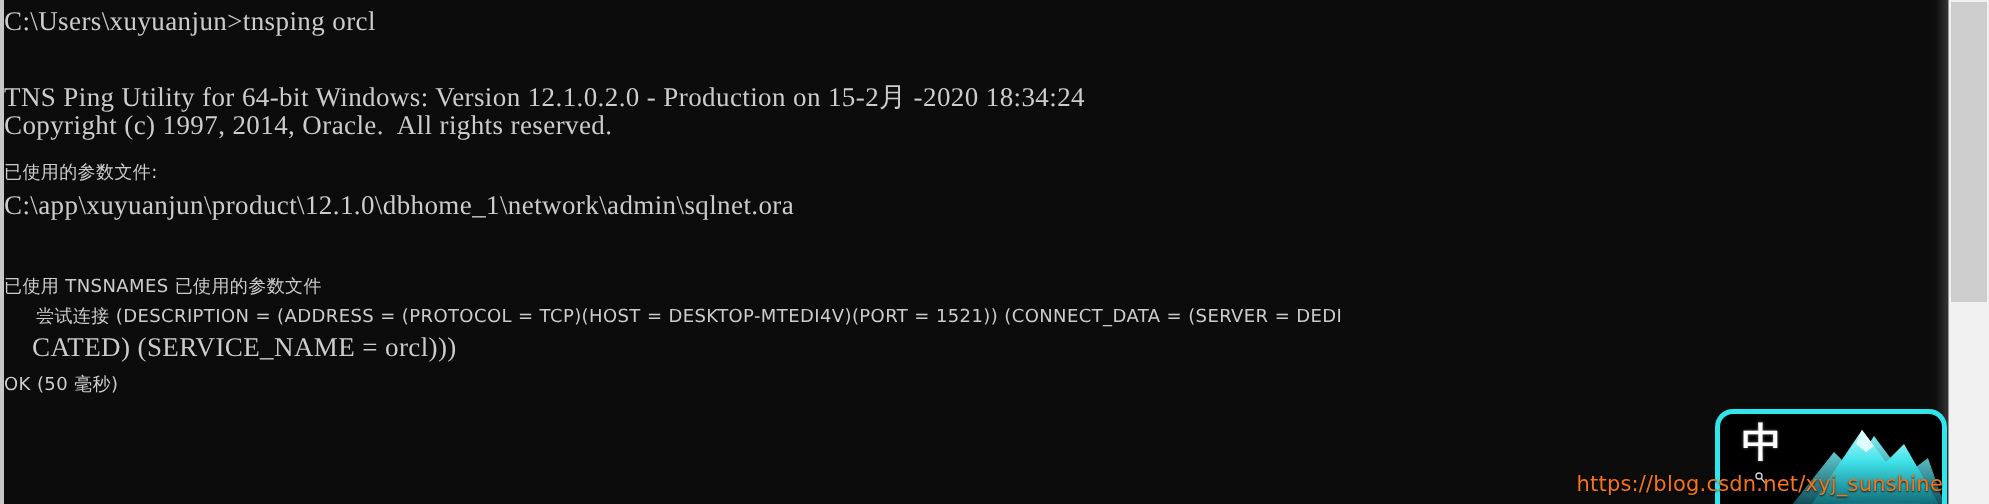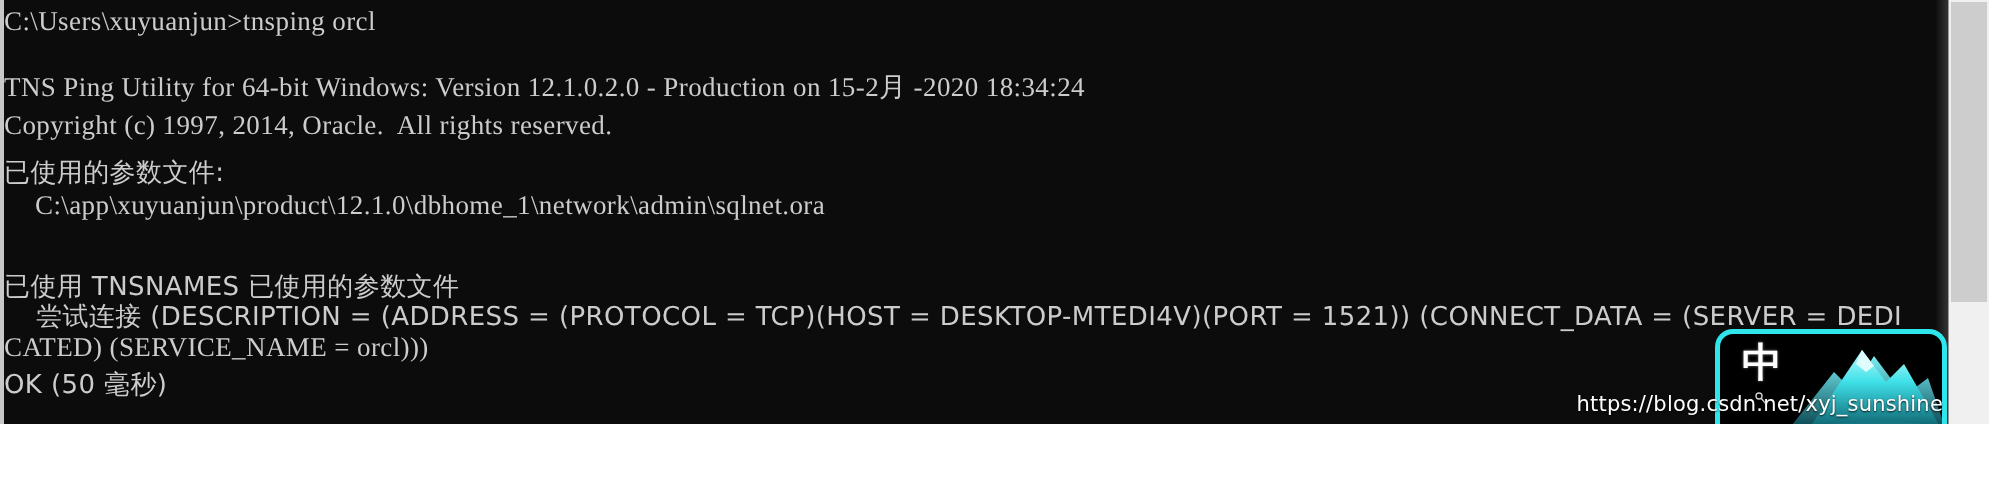--- a/index.html
+++ b/index.html
@@ -17,7 +17,7 @@
   #app {
     position: relative;
     width: 1989px;
-    height: 424px;
+    height: 504px;
     background: #0c0c0c;
     overflow: hidden;
   }

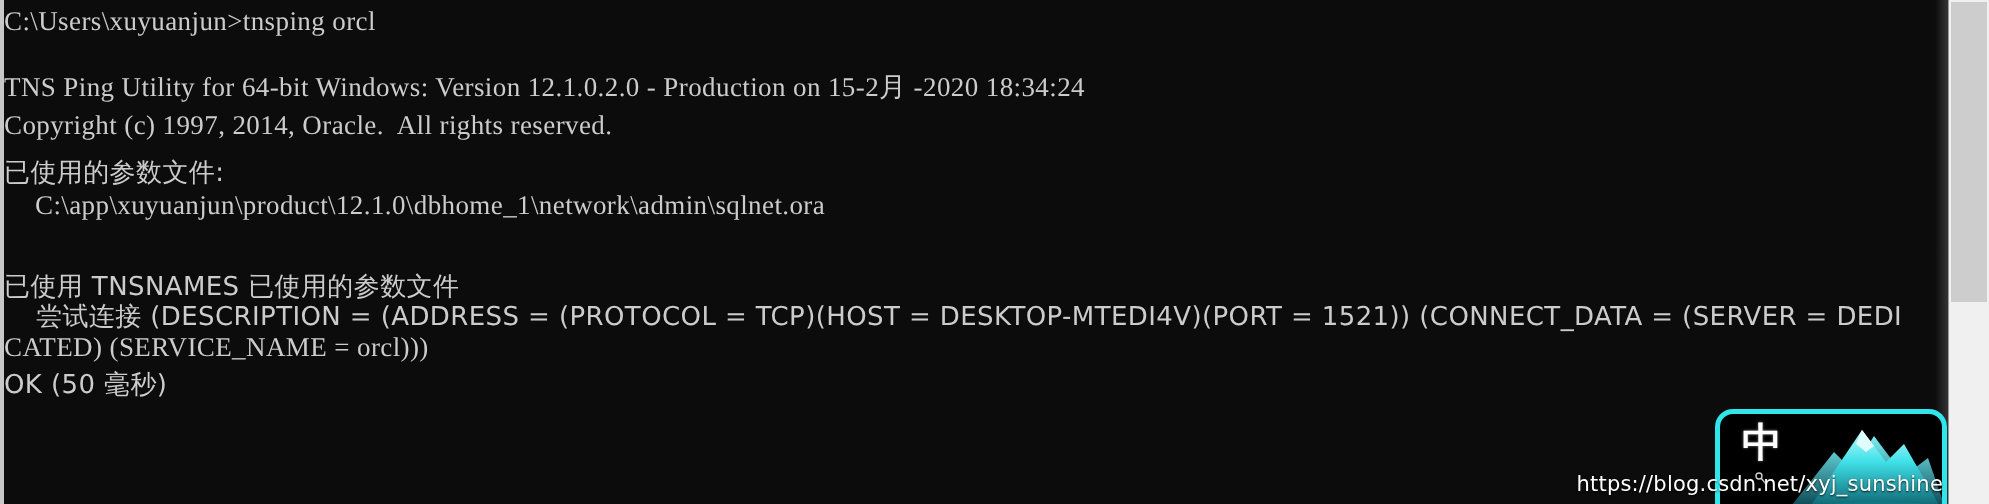--- a/index.html
+++ b/index.html
@@ -161,7 +161,7 @@
 
   <div class="console">
       <div class="console-line" style="top: 6px;">C:\Users\xuyuanjun&gt;tnsping orcl</div>
-      <div class="console-line" style="top: 72px;">TNS Ping Utility for 64-bit Windows: Version 12.1.0.2.0 - Production on 15-2月 -2020 18:34:24</div>
+      <div class="console-line" style="top: 82px;">TNS Ping Utility for 64-bit Windows: Version 12.1.0.2.0 - Production on 15-2月 -2020 18:34:24</div>
       <div class="console-line" style="top: 110px;">Copyright (c) 1997, 2014, Oracle.  All rights reserved.</div>
       <div class="console-line cjk" style="top: 158px;">已使用的参数文件:</div>
       <div class="console-line" style="top: 190px; padding-left: 31px;">C:\app\xuyuanjun\product\12.1.0\dbhome_1\network\admin\sqlnet.ora</div>

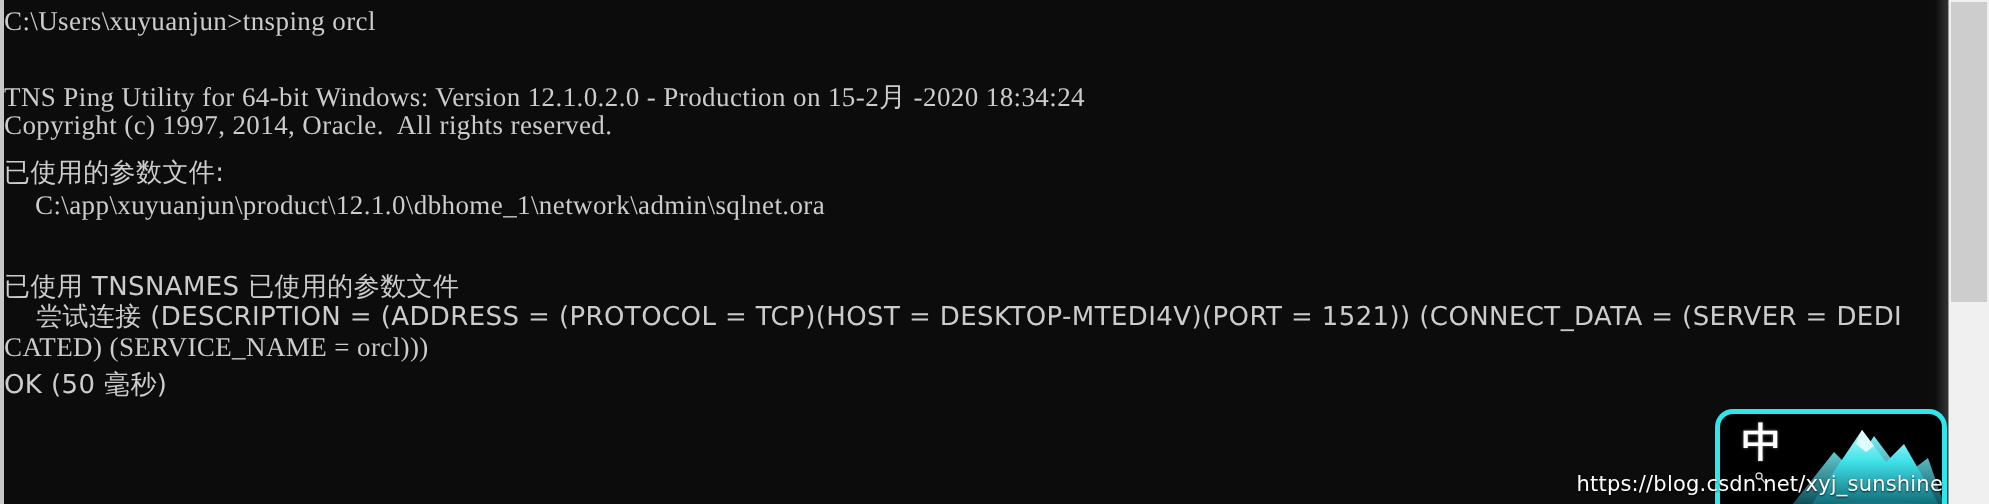--- a/index.html
+++ b/index.html
@@ -60,7 +60,7 @@
 
   .console-line.cjk {
     font-family: "DejaVu Sans", "Liberation Sans", sans-serif;
-    font-size: 26px;
+    font-size: 18px;
   }
 
   

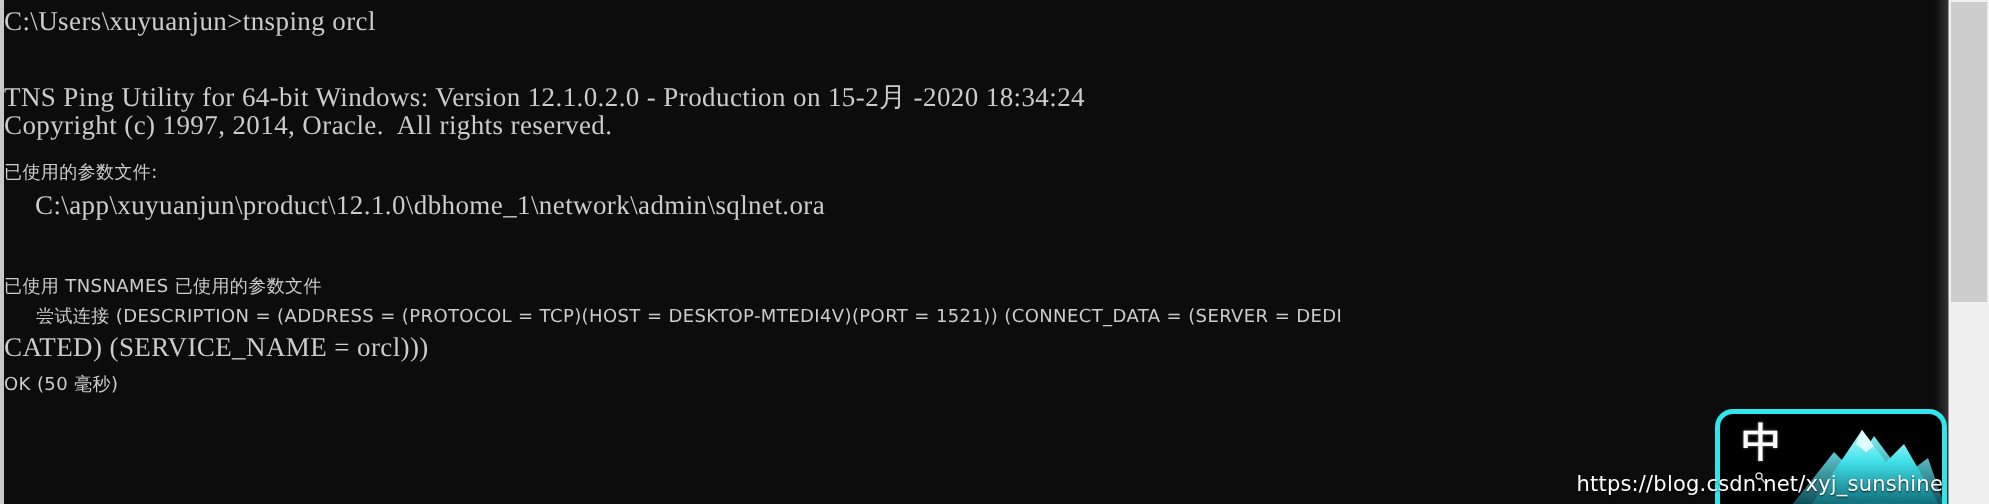--- a/index.html
+++ b/index.html
@@ -164,7 +164,7 @@
       <div class="console-line" style="top: 82px;">TNS Ping Utility for 64-bit Windows: Version 12.1.0.2.0 - Production on 15-2月 -2020 18:34:24</div>
       <div class="console-line" style="top: 110px;">Copyright (c) 1997, 2014, Oracle.  All rights reserved.</div>
       <div class="console-line cjk" style="top: 158px;">已使用的参数文件:</div>
-      <div class="console-line" style="top: 190px; padding-left: 31px;">C:\app\xuyuanjun\product\12.1.0\dbhome_1\network\admin\sqlnet.ora</div>
+      <div class="console-line" style="top: 190px;">C:\app\xuyuanjun\product\12.1.0\dbhome_1\network\admin\sqlnet.ora</div>
       <div class="console-line cjk" style="top: 272px;">已使用 TNSNAMES 已使用的参数文件</div>
       <div class="console-line cjk" style="top: 302px; margin-left: 32px;">尝试连接 (DESCRIPTION = (ADDRESS = (PROTOCOL = TCP)(HOST = DESKTOP-MTEDI4V)(PORT = 1521)) (CONNECT_DATA = (SERVER = DEDI</div>
       <div class="console-line" style="top: 332px;">CATED) (SERVICE_NAME = orcl)))</div>

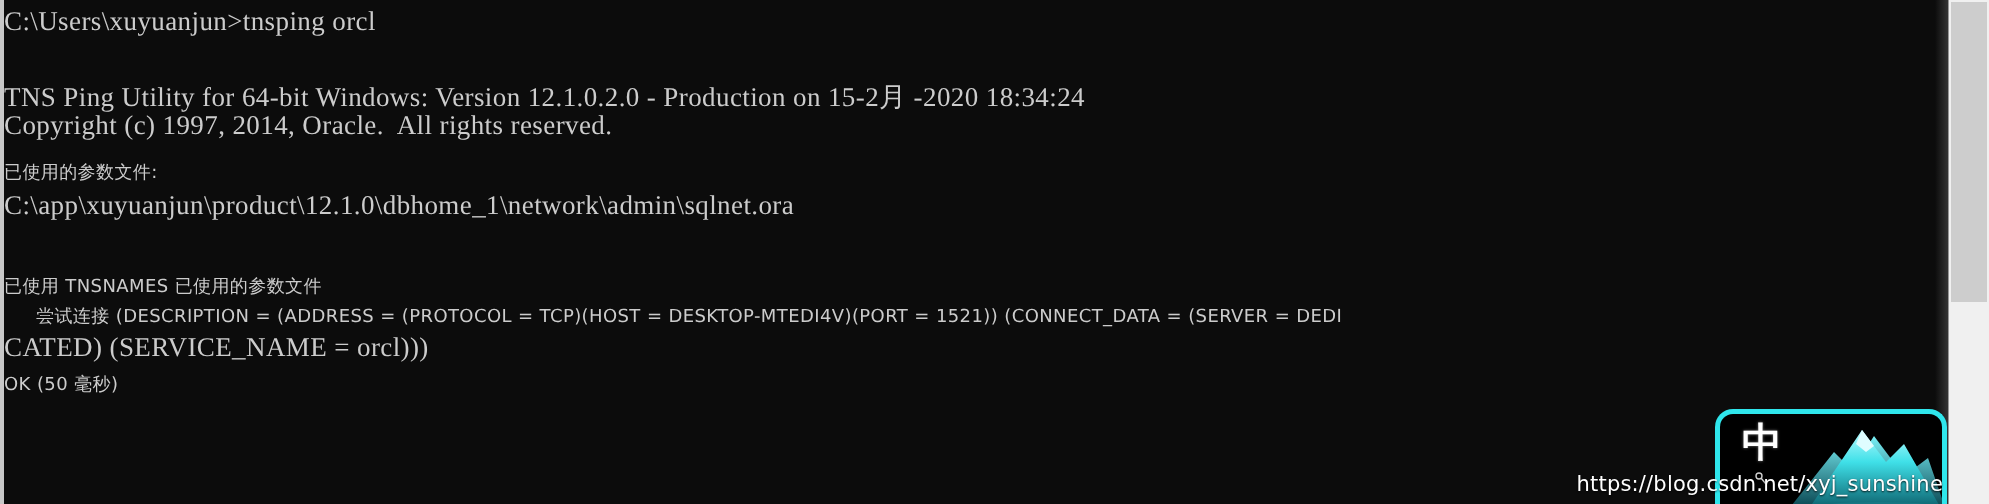--- a/index.html
+++ b/index.html
@@ -167,7 +167,7 @@
       <div class="console-line" style="top: 190px;">C:\app\xuyuanjun\product\12.1.0\dbhome_1\network\admin\sqlnet.ora</div>
       <div class="console-line cjk" style="top: 272px;">已使用 TNSNAMES 已使用的参数文件</div>
       <div class="console-line cjk" style="top: 302px; margin-left: 32px;">尝试连接 (DESCRIPTION = (ADDRESS = (PROTOCOL = TCP)(HOST = DESKTOP-MTEDI4V)(PORT = 1521)) (CONNECT_DATA = (SERVER = DEDI</div>
-      <div class="console-line" style="top: 332px;">CATED) (SERVICE_NAME = orcl)))</div>
+      <div class="console-line" style="top: 332px; margin-left: 28px;">CATED) (SERVICE_NAME = orcl)))</div>
       <div class="console-line cjk" style="top: 370px;">OK (50 毫秒)</div>
     </div>
 

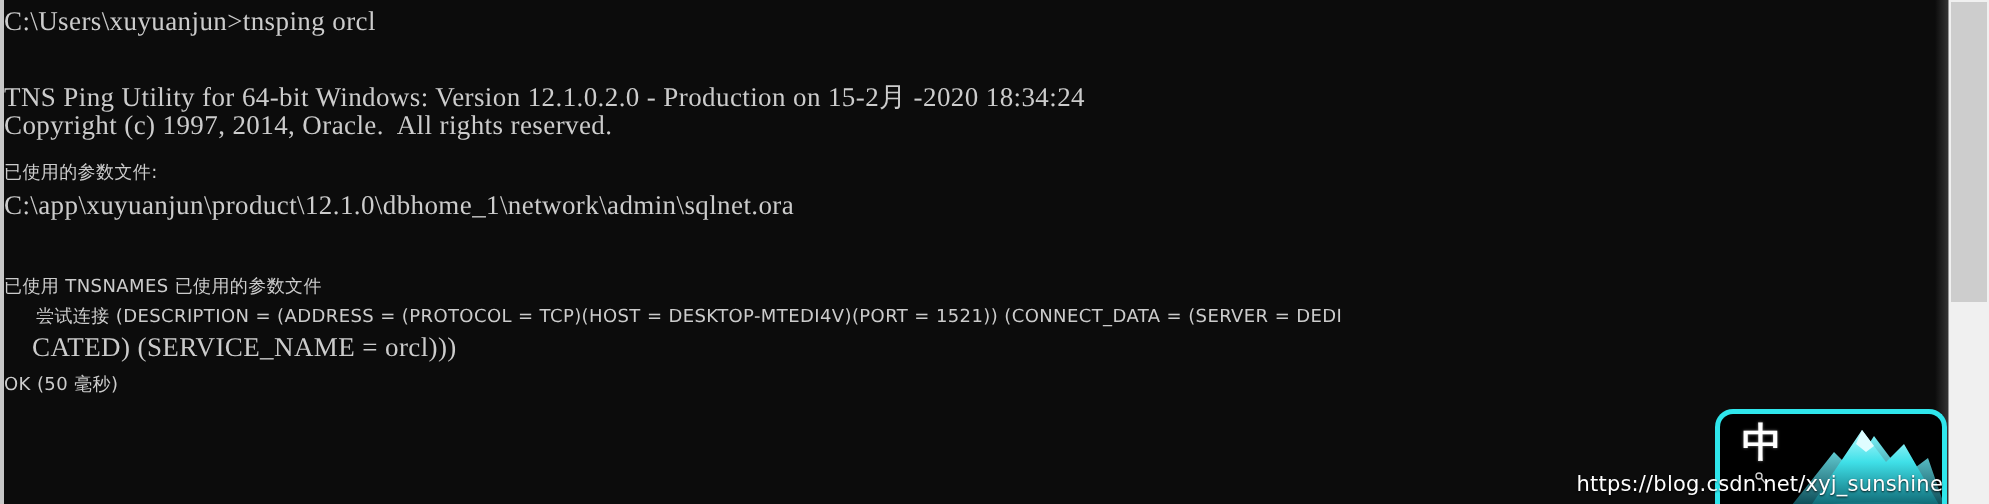--- a/index.html
+++ b/index.html
@@ -145,7 +145,7 @@
     bottom: 8px;
     font-family: "DejaVu Sans", "Liberation Sans", sans-serif;
     font-size: 21px;
-    color: #ffffff;
+    color: #f97316;
     text-shadow: 0 1px 2px rgba(0,0,0,0.85);
     white-space: nowrap;
     z-index: 9;

